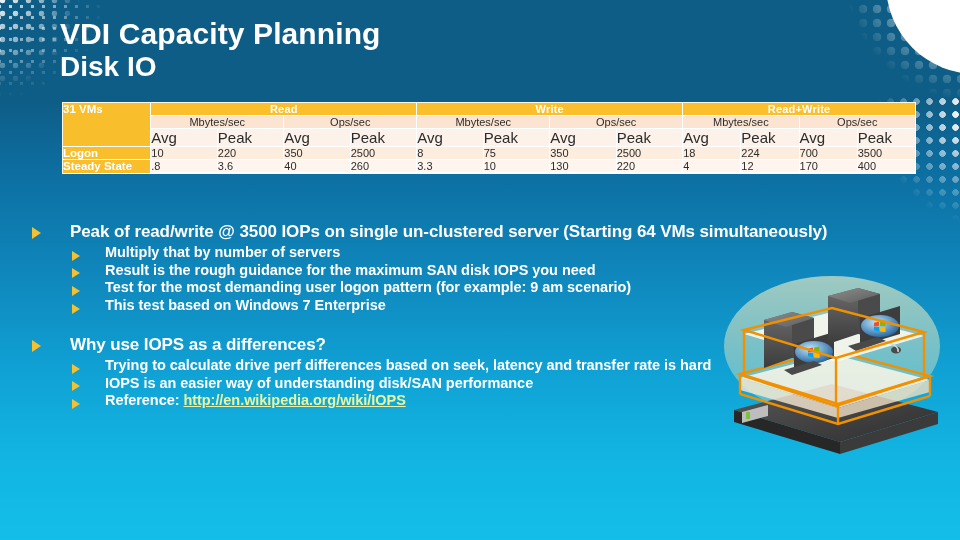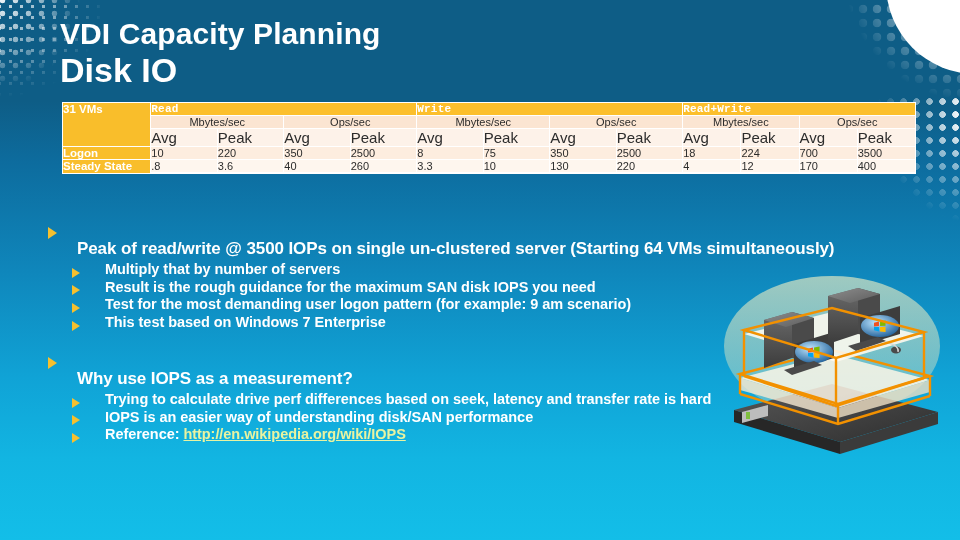--- a/index.html
+++ b/index.html
@@ -73,7 +73,7 @@
     letter-spacing:.1px;white-space:nowrap;
   }
   .title-sub{
-    font-size:34px;font-weight:bold;color:#ffffff;line-height:1.1;
+    font-size:28px;font-weight:bold;color:#ffffff;line-height:1.1;
     margin-top:2px;white-space:nowrap;
   }
 

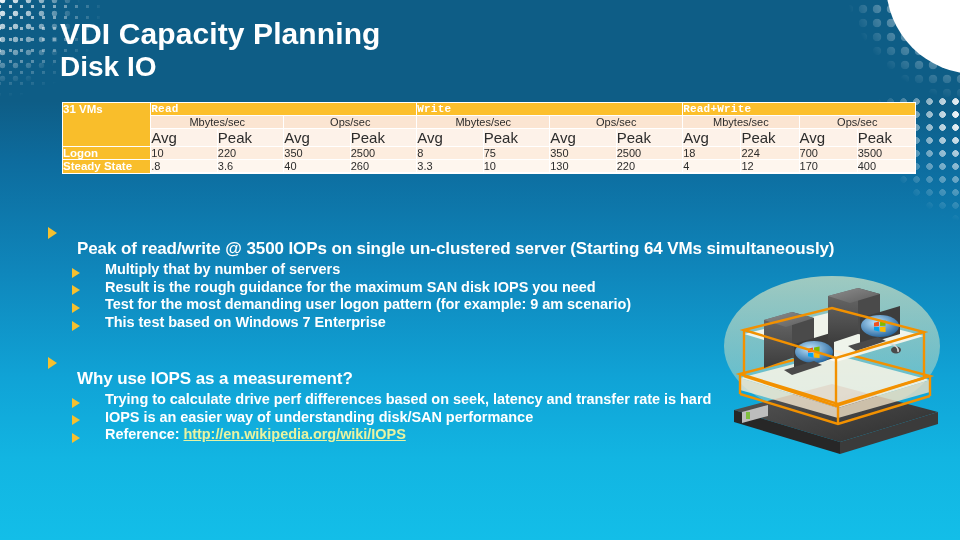--- a/index.html
+++ b/index.html
@@ -84,8 +84,8 @@
   table.iotbl td{padding:0;}
   .c-rowhdr{background:#F9BE2B;color:#ffffff;font-weight:bold;font-size:11.5px;
     padding:2px 0 2px 8px;border:1px solid #ffffff;vertical-align:top;}
-  .c-grp{background:#FCBF2C;color:#ffffff;font-weight:bold;text-align:left;
-    font-size:11px;padding:2px 0;border:1px solid #ffffff;letter-spacing:.2px;font-family:Liberation Mono, monospace;}
+  .c-grp{background:#FCBF2C;color:#ffffff;font-weight:bold;text-align:center;
+    font-size:11px;padding:2px 0;border:1px solid #ffffff;letter-spacing:.2px;}
   .c-unit{background:#FBE5D2;color:#2c2c2c;text-align:center;font-size:11px;
     padding:2px 0;border:1px solid #ffffff;}
   .c-sub{background:#FDF2E9;color:#2c2c2c;text-align:left;font-size:15px;

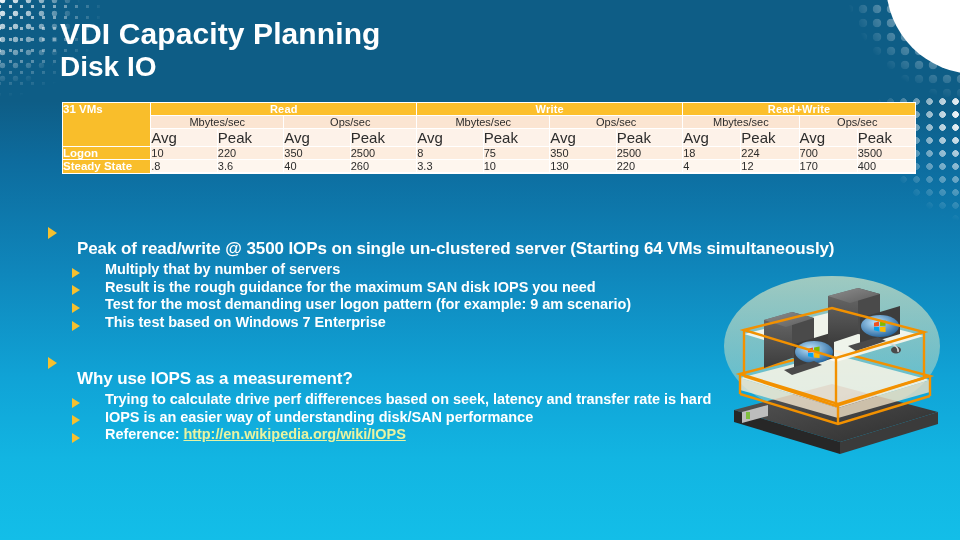--- a/index.html
+++ b/index.html
@@ -108,7 +108,7 @@
     border-top:5px solid transparent;border-bottom:5px solid transparent;
     border-left:8px solid #F6C02E;
   }
-  .lvl1{padding-left:48px;margin-bottom:2px;flex-direction:column;}
+  .lvl1{padding-left:32px;margin-bottom:2px;}
   .lvl1 .txt{
     margin-left:29px;color:#ffffff;font-weight:bold;font-size:17px;
     line-height:1.16;letter-spacing:-.1px;

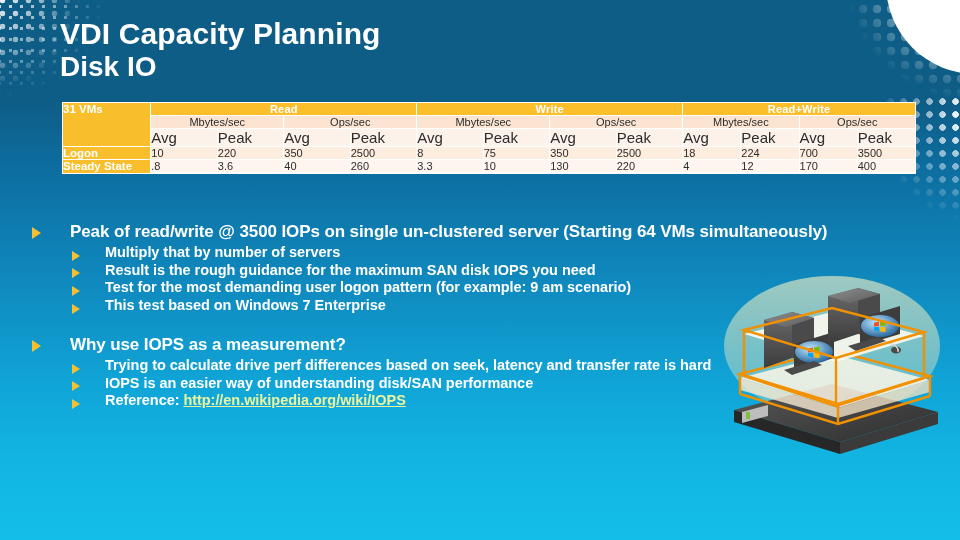--- a/index.html
+++ b/index.html
@@ -267,7 +267,7 @@
 
     <div class="bl lvl1">
       <span class="tri"></span>
-      <span class="txt">Why use IOPS as a measurement?</span>
+      <span class="txt">Why use IOPS as a differences?</span>
     </div>
 
     <div class="bl lvl2">

